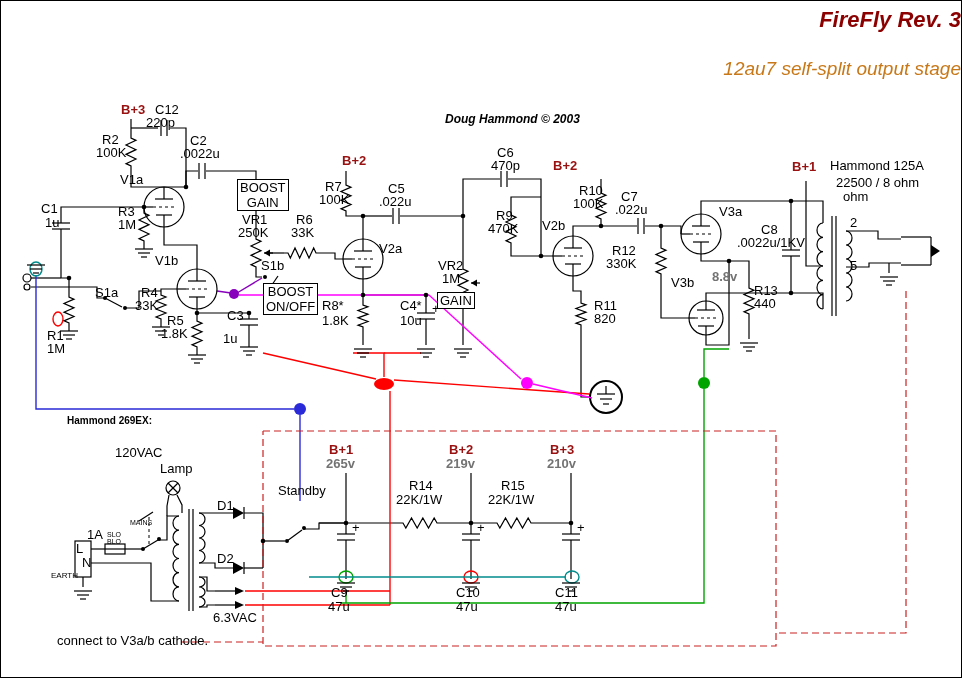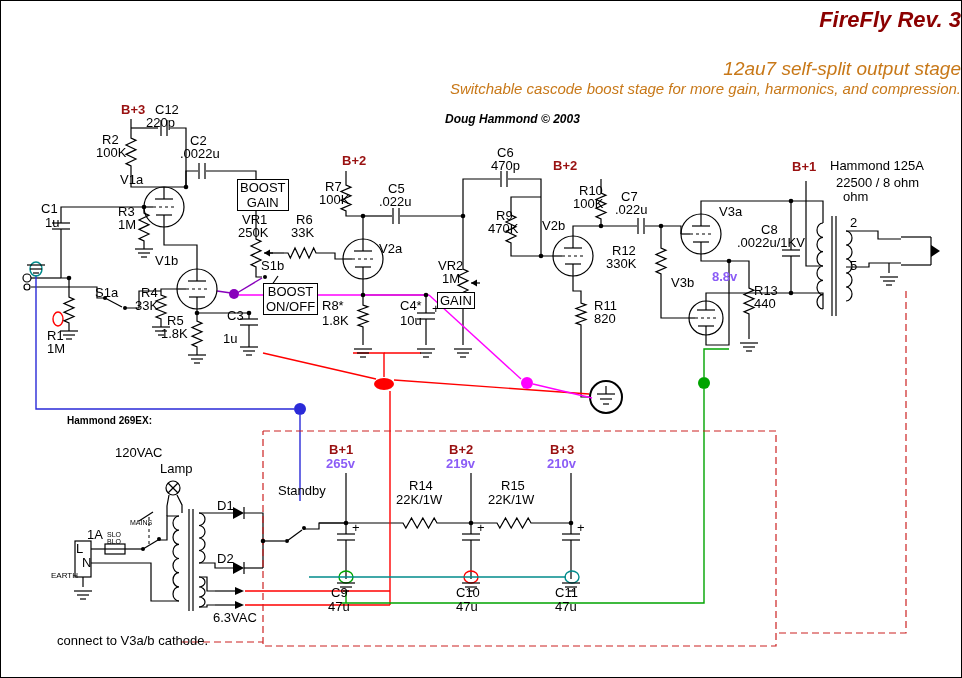--- a/index.html
+++ b/index.html
@@ -34,7 +34,6 @@
 
   <div class="hdr" id="title">FireFly Rev. 3</div>
   <div class="hdr" id="sub1">12au7 self-split output stage</div>
-  <div class="hdr" id="sub2">Switchable cascode boost stage for more gain, harmonics, and compression.</div>
   <div id="author">Doug Hammond © 2003</div>
 
   <svg id="schem" width="960" height="676" viewBox="0 0 960 676">

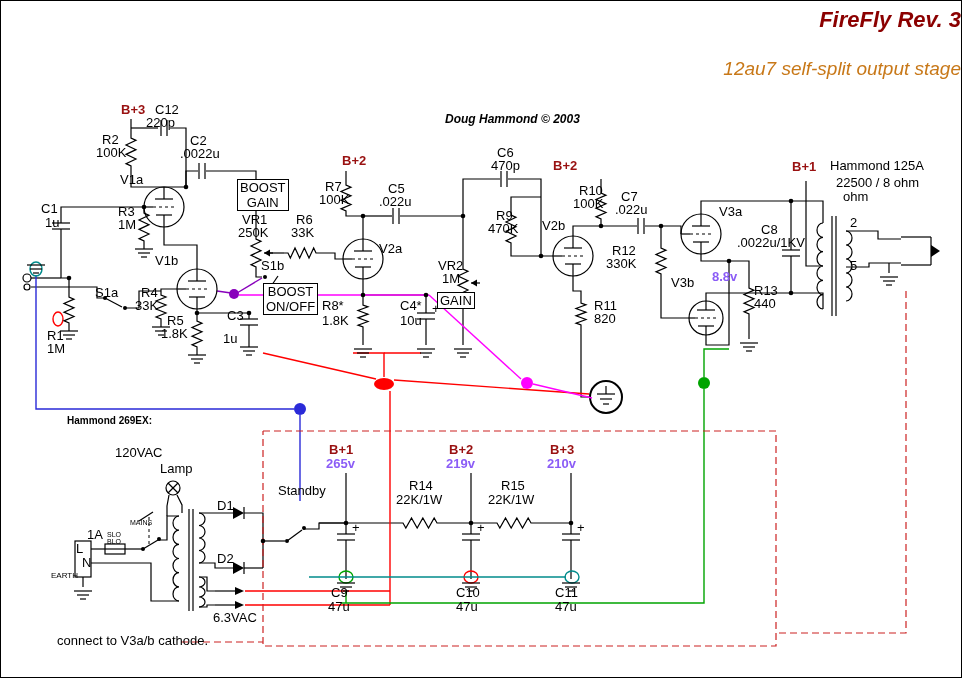--- a/index.html
+++ b/index.html
@@ -12,7 +12,7 @@
   svg#schem{position:absolute;left:0;top:0;z-index:1}
   .lb{position:absolute;font-size:13px;line-height:13px;white-space:nowrap;color:#000;z-index:2}
   .dr{color:#991111;font-weight:bold}
-  .bv{color:#8b5cf6;font-weight:bold}
+  .bv{color:#737373;font-weight:bold}
   .sm{font-size:8px;line-height:8px}
   .xs{font-size:7px;line-height:7px}
   .bd{font-size:10px;line-height:15px;font-weight:bold}

